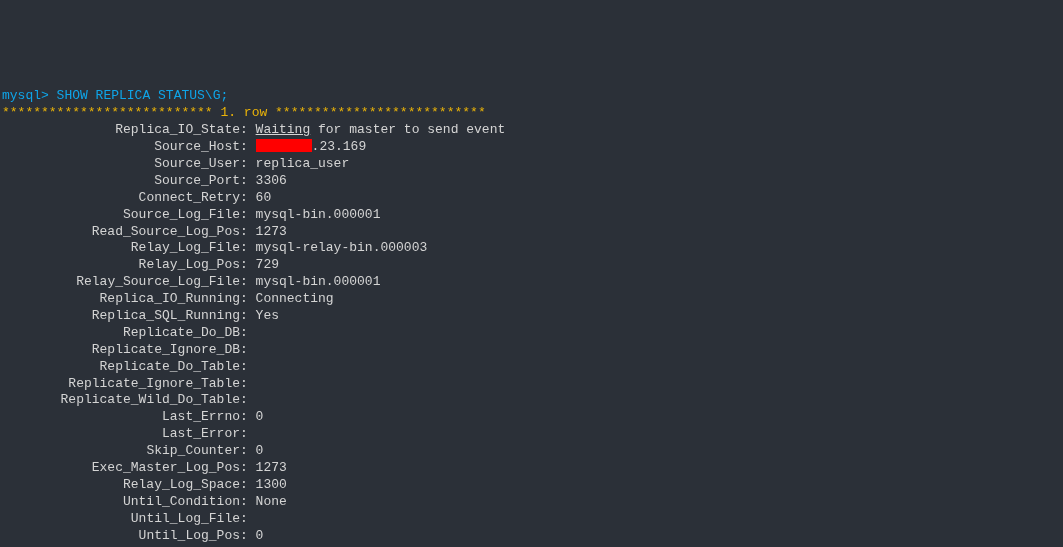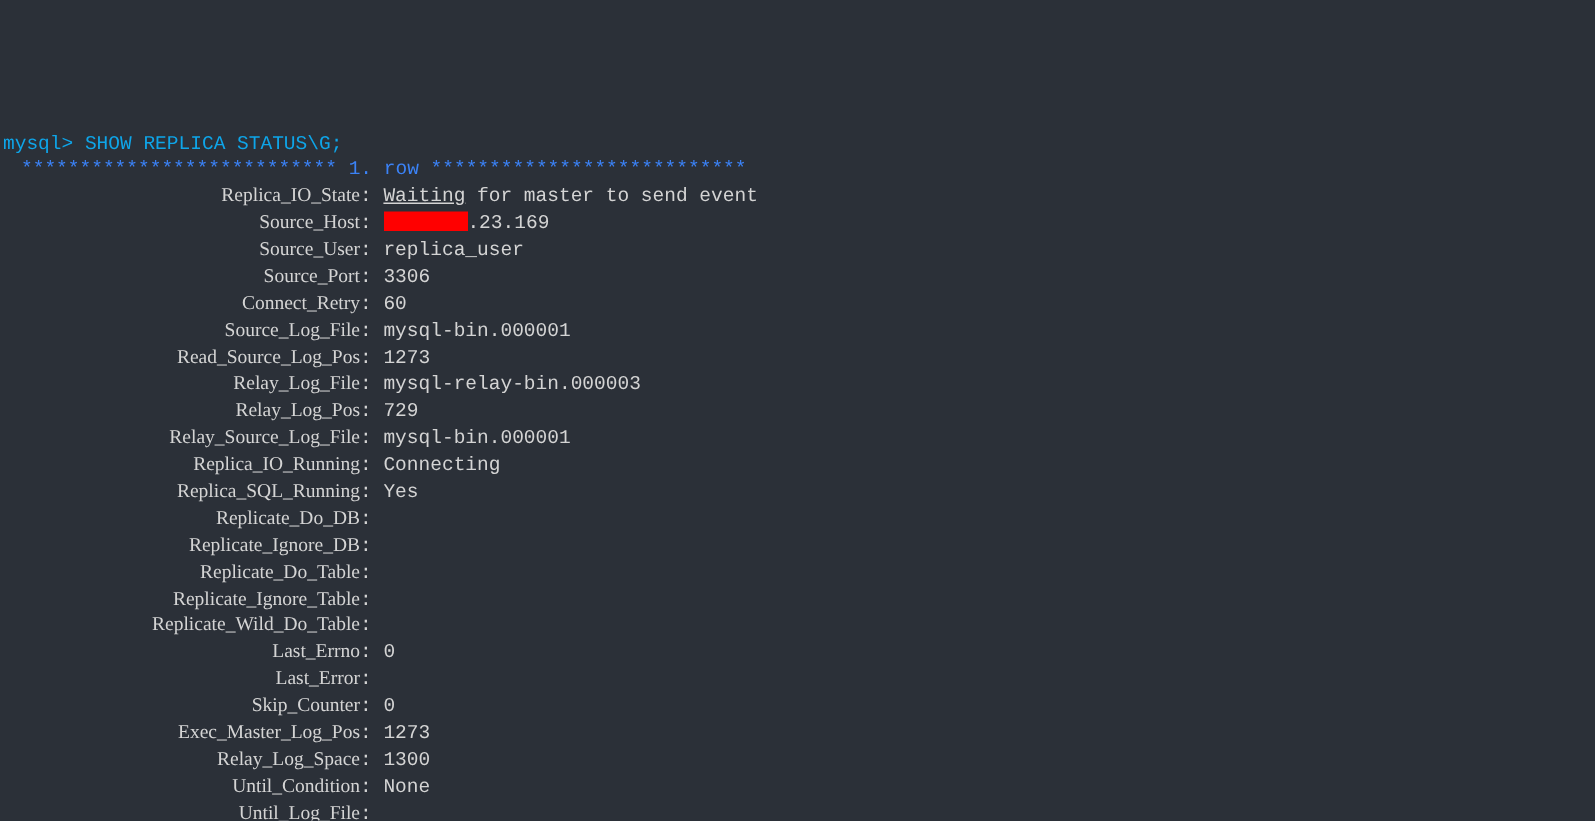--- a/index.html
+++ b/index.html
@@ -52,8 +52,7 @@
       text-decoration: underline;
     }
     .sep {
-      color: #3b82f6;
-      margin-left: 12px;
+      color: #eab308;
     }
   </style>
 </head>

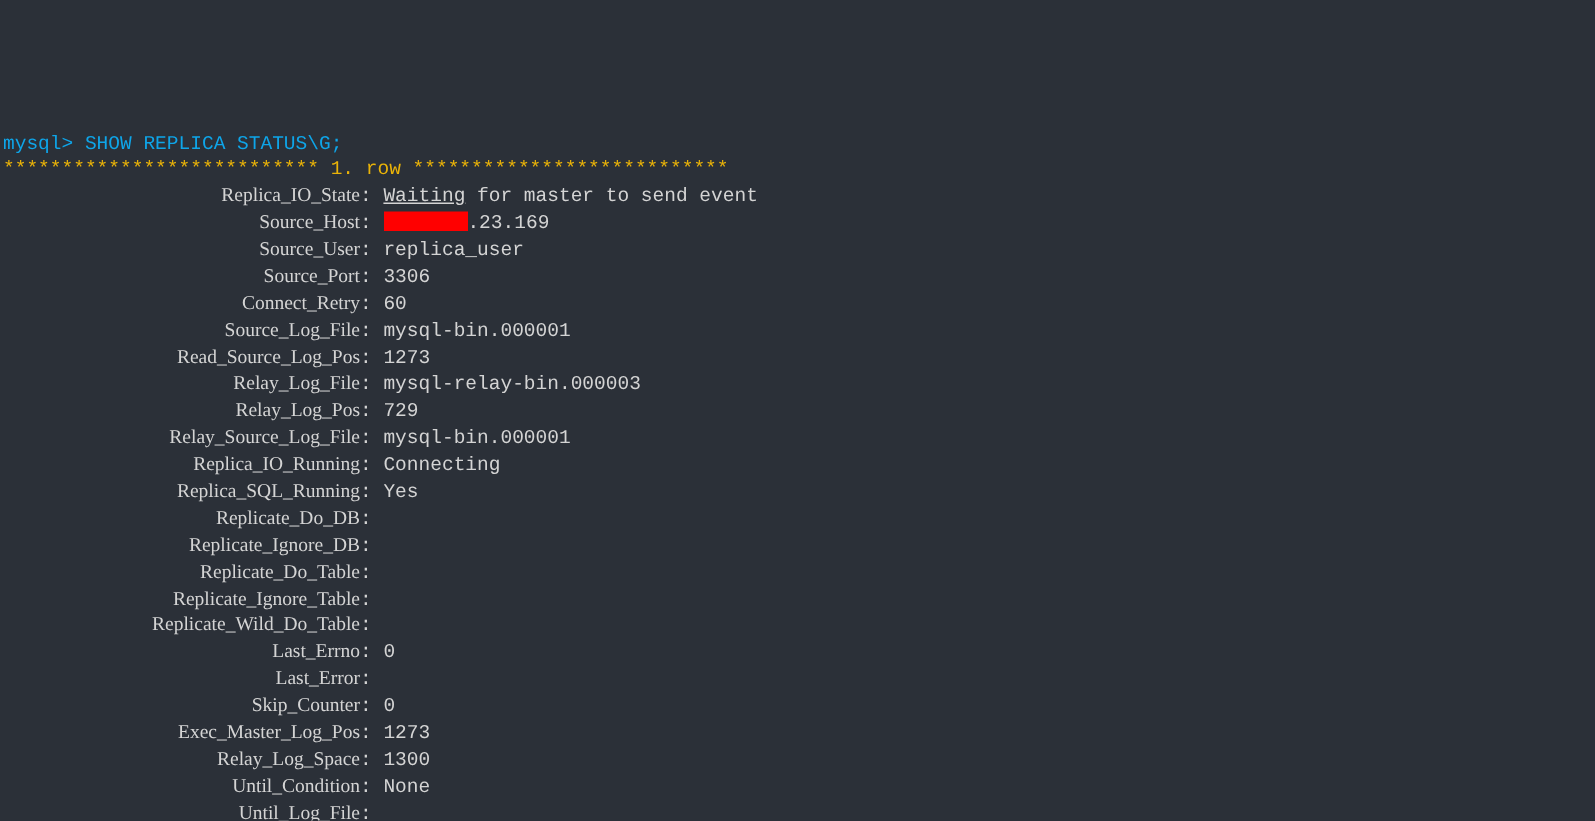--- a/index.html
+++ b/index.html
@@ -30,7 +30,6 @@
       width: 238px;
       text-align: right;
       color: #d4d4d4;
-      font-family: Liberation Serif, serif;
     }
     .colon {
       color: #d4d4d4;

